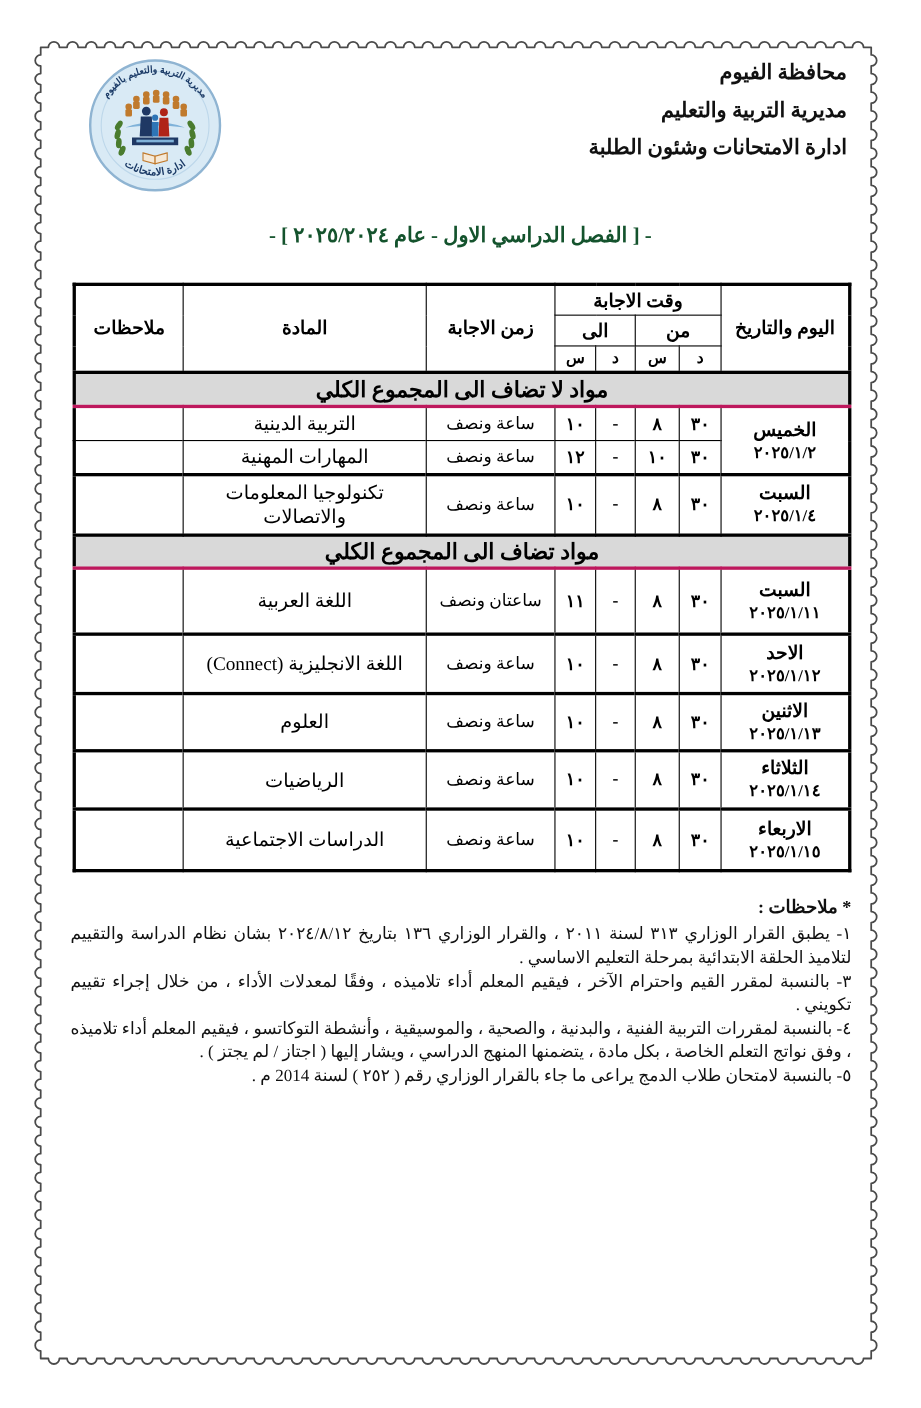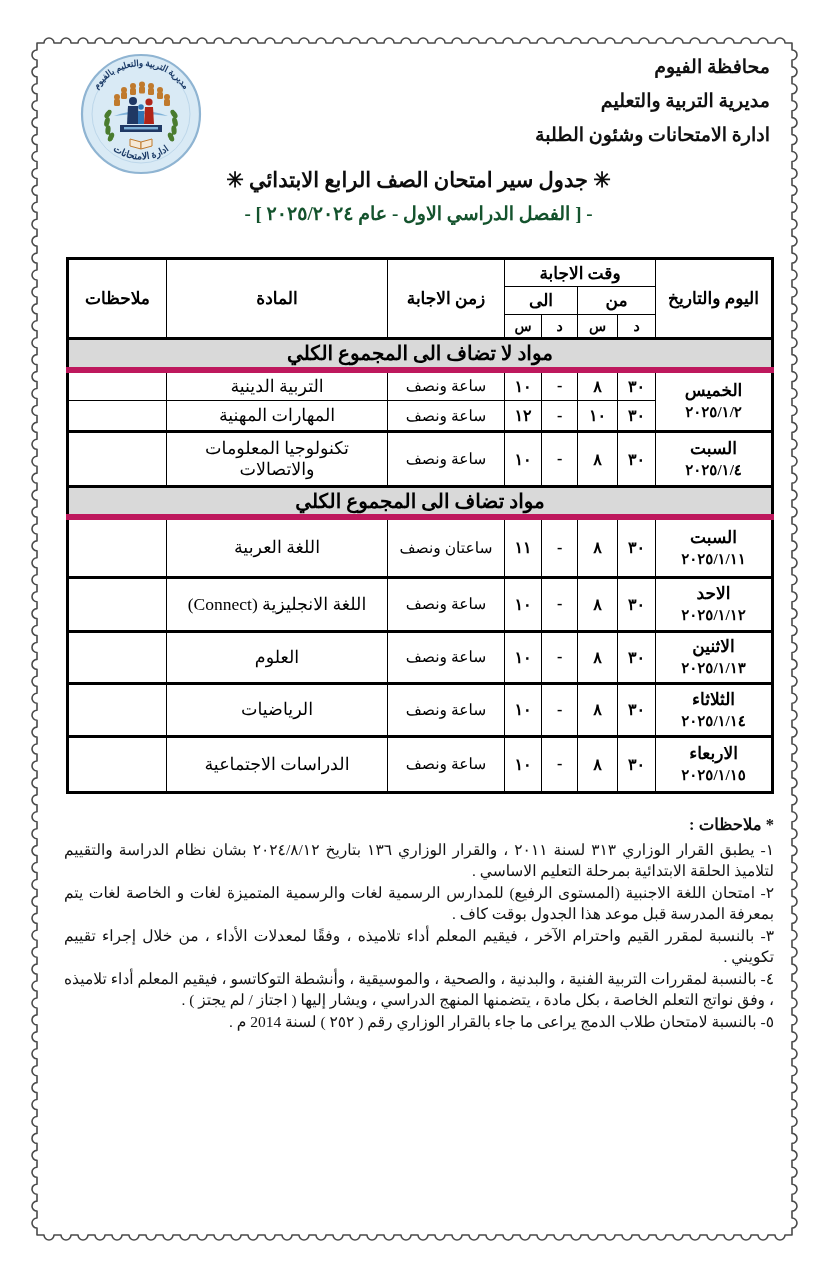--- a/index.html
+++ b/index.html
@@ -135,7 +135,6 @@
     </svg>
   </div>
 
-  <div class="exam-title">✳ جدول سير امتحان الصف الرابع الابتدائي ✳</div>
   <div class="exam-subtitle">- [ الفصل الدراسي الاول - عام ٢٠٢٥/٢٠٢٤ ] -</div>
 
   <table class="et">

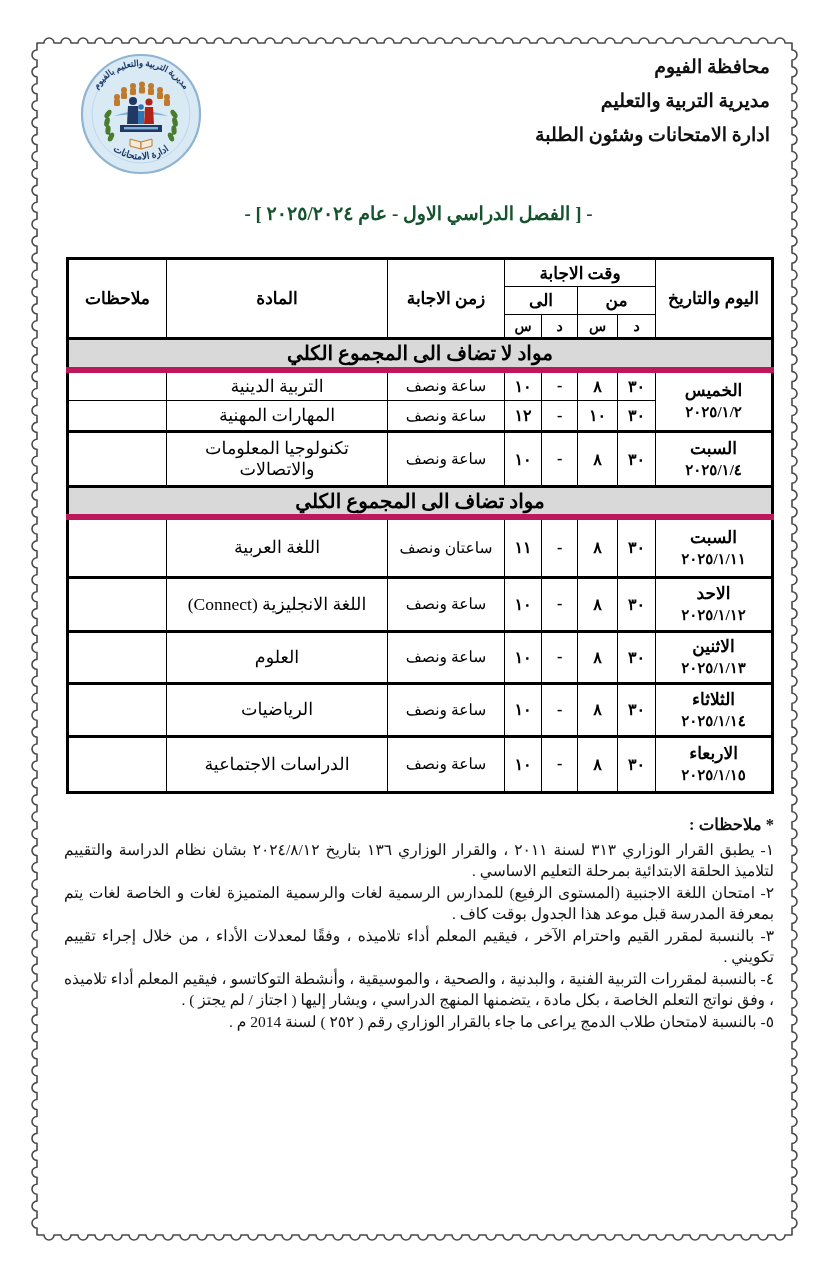--- a/index.html
+++ b/index.html
@@ -35,7 +35,7 @@
   .et .unit-th{font-size:14px;}
   tr.band-row td{
     background:#d9d9d9;font-weight:700;font-size:20px;
-    border-top:3px solid #000;border-bottom:6px solid #be185d;letter-spacing:0.5px;
+    border-top:3px solid #000;border-bottom:3px solid #be185d;letter-spacing:0.5px;
   }
   tr.gsep td, tr.gsep th{border-top:3px solid #000;}
   td.day-cell{font-weight:700;}

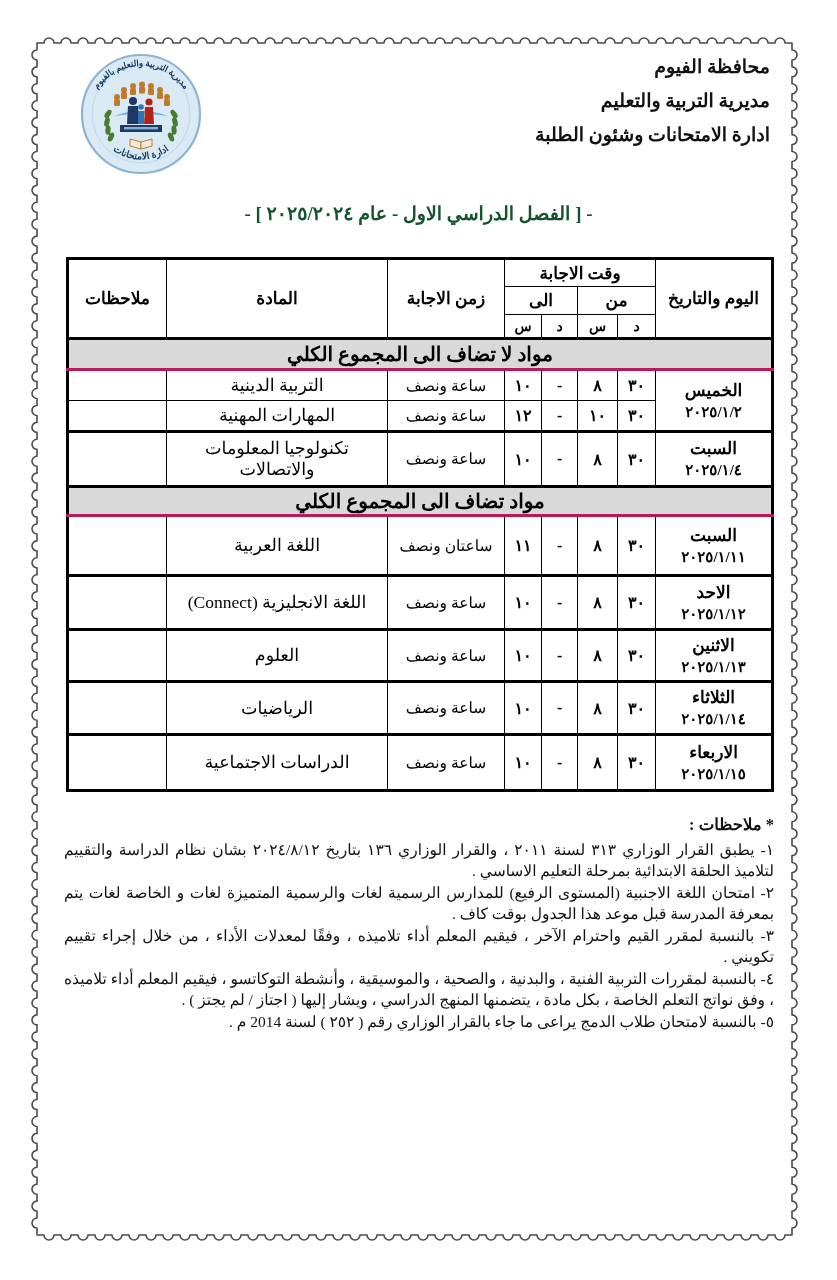--- a/index.html
+++ b/index.html
@@ -282,7 +282,6 @@
   <div class="notes-block">
     <div class="notes-heading">* ملاحظات :</div>
     <div class="note-item">١- يطبق القرار الوزاري ٣١٣ لسنة ٢٠١١ ، والقرار الوزاري ١٣٦ بتاريخ ٢٠٢٤/٨/١٢ بشان نظام الدراسة والتقييم لتلاميذ الحلقة الابتدائية بمرحلة التعليم الاساسي .</div>
-    <div class="note-item">٢- امتحان اللغة الاجنبية (المستوى الرفيع) للمدارس الرسمية لغات والرسمية المتميزة لغات و الخاصة لغات يتم بمعرفة المدرسة قبل موعد هذا الجدول بوقت كاف .</div>
     <div class="note-item">٣- بالنسبة لمقرر القيم واحترام الآخر ، فيقيم المعلم أداء تلاميذه ، وفقًا لمعدلات الأداء ، من خلال إجراء تقييم تكويني .</div>
     <div class="note-item">٤- بالنسبة لمقررات التربية الفنية ، والبدنية ، والصحية ، والموسيقية ، وأنشطة التوكاتسو ، فيقيم المعلم أداء تلاميذه ، وفق نواتج التعلم الخاصة ، بكل مادة ، يتضمنها المنهج الدراسي ، ويشار إليها ( اجتاز / لم يجتز ) .</div>
     <div class="note-item">٥- بالنسبة لامتحان طلاب الدمج يراعى ما جاء بالقرار الوزاري رقم ( ٢٥٢ ) لسنة 2014 م .</div>

